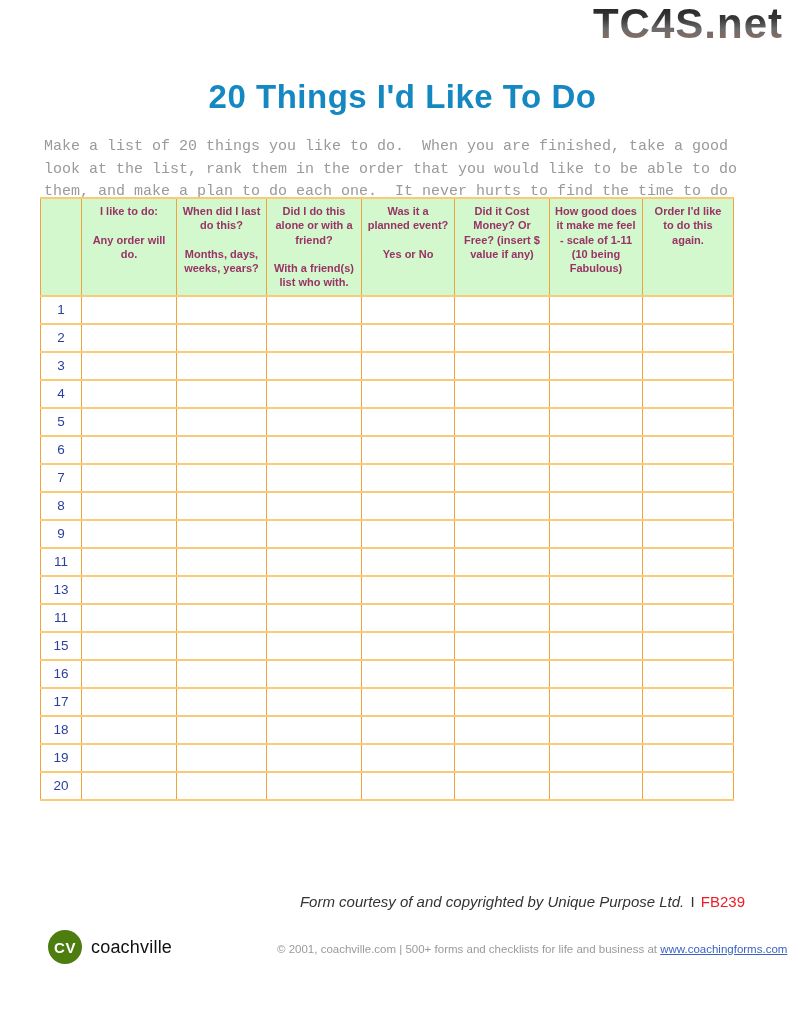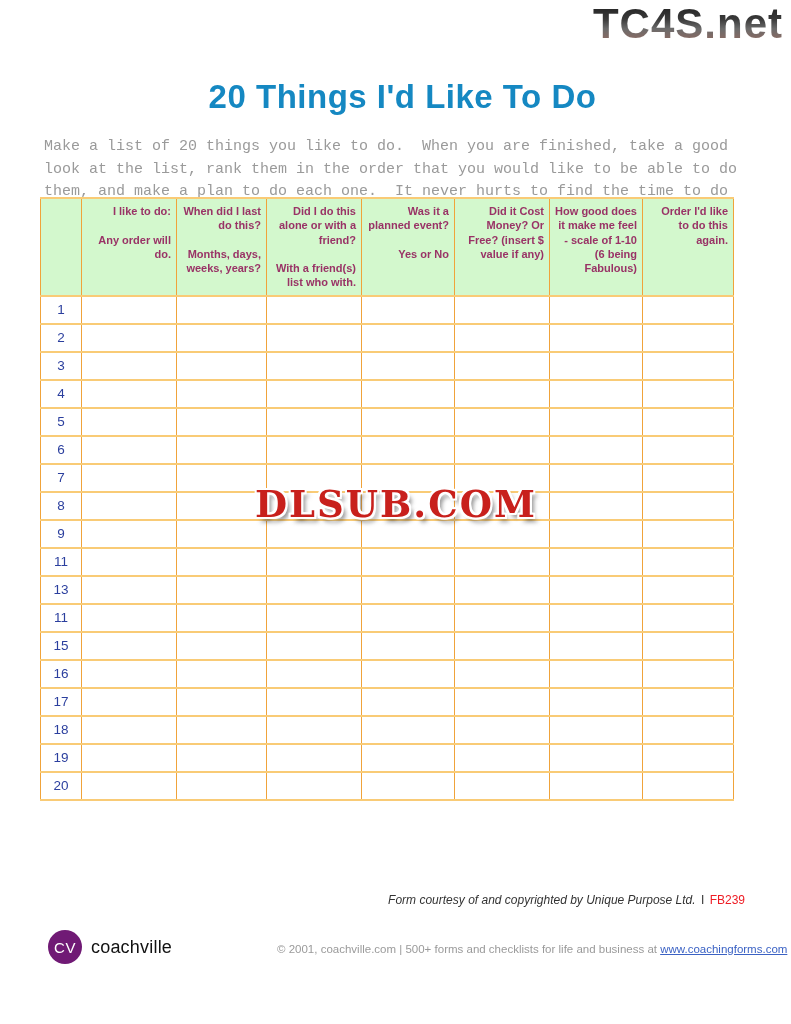--- a/index.html
+++ b/index.html
@@ -61,7 +61,7 @@
     background:#d3f8cd;
     color:#993366;
     font-size:11px; font-weight:bold; line-height:1.3;
-    text-align:right; vertical-align:top;
+    text-align:center; vertical-align:top;
     padding:5px 5px;
     height:74px;
     white-space:pre-line;

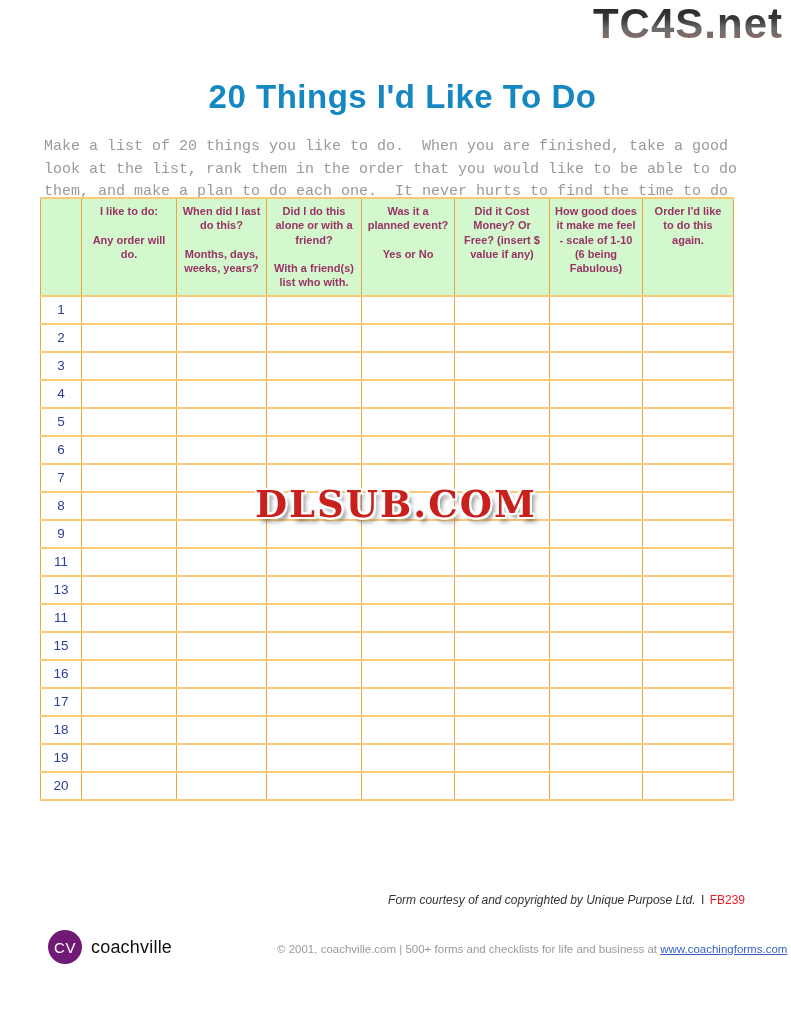--- a/index.html
+++ b/index.html
@@ -164,7 +164,7 @@
 
 Yes or No</th>
           <th>Did it Cost Money? Or Free? (insert $ value if any)</th>
-          <th>How good does it make me feel - scale of 1-10 (6 being Fabulous)</th>
+          <th>How good does it make me feel - scale of 1-11 (10 being Fabulous)</th>
           <th>Order I'd like to do this again.</th>
         </tr>
     </thead>

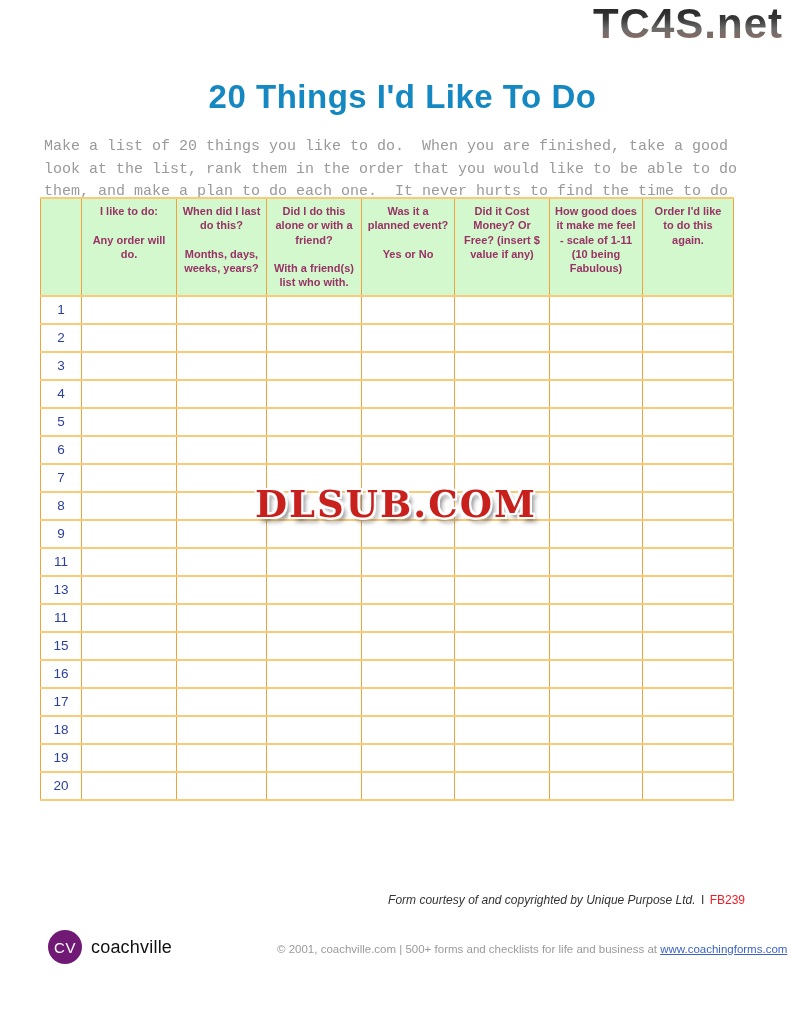--- a/index.html
+++ b/index.html
@@ -352,7 +352,6 @@
       </tbody>
   </table>
 
-  <div class="dlsub outlined">DLSUB.COM</div>
 
   <div class="courtesy">
     <span class="it">Form courtesy of and copyrighted by Unique Purpose Ltd.</span>

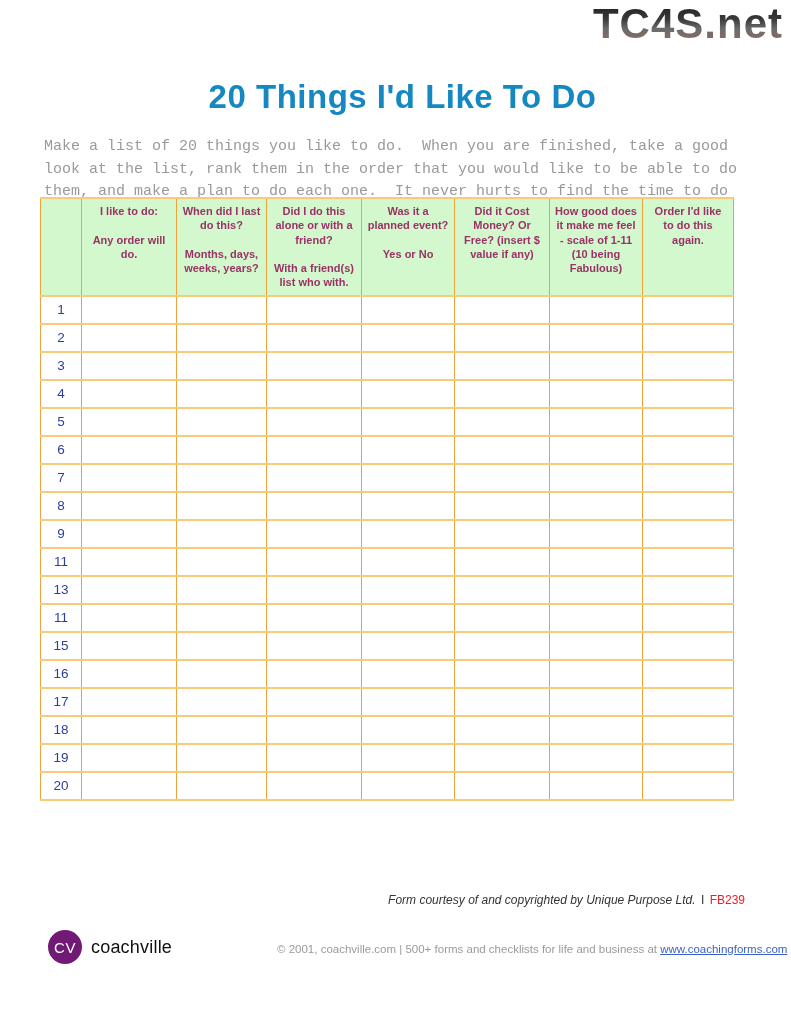--- a/index.html
+++ b/index.html
@@ -95,7 +95,7 @@
 
   .courtesy {
     position:absolute; top:893px; right:46px;
-    font-size:12px; color:#333333;
+    font-size:15px; color:#333333;
   }
   .courtesy .it { font-style:italic; }
   .courtesy .sep { font-style:normal; padding:0 2px; }

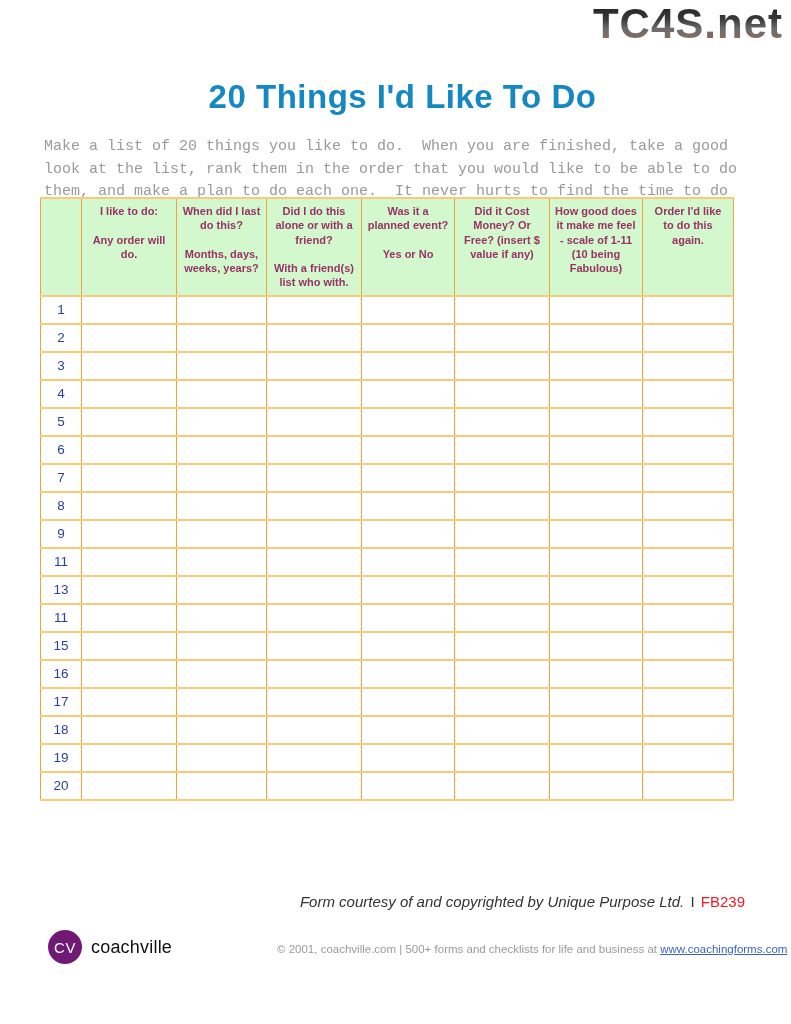--- a/index.html
+++ b/index.html
@@ -107,8 +107,8 @@
   }
   .cv-circle {
     width:34px; height:34px; border-radius:50%;
-    background:#701a75;
-    color:#ffffff; font-weight:normal; font-size:15px;
+    background:#4d7c0f;
+    color:#ffffff; font-weight:bold; font-size:15px;
     display:flex; align-items:center; justify-content:center;
     letter-spacing:0.5px;
   }

